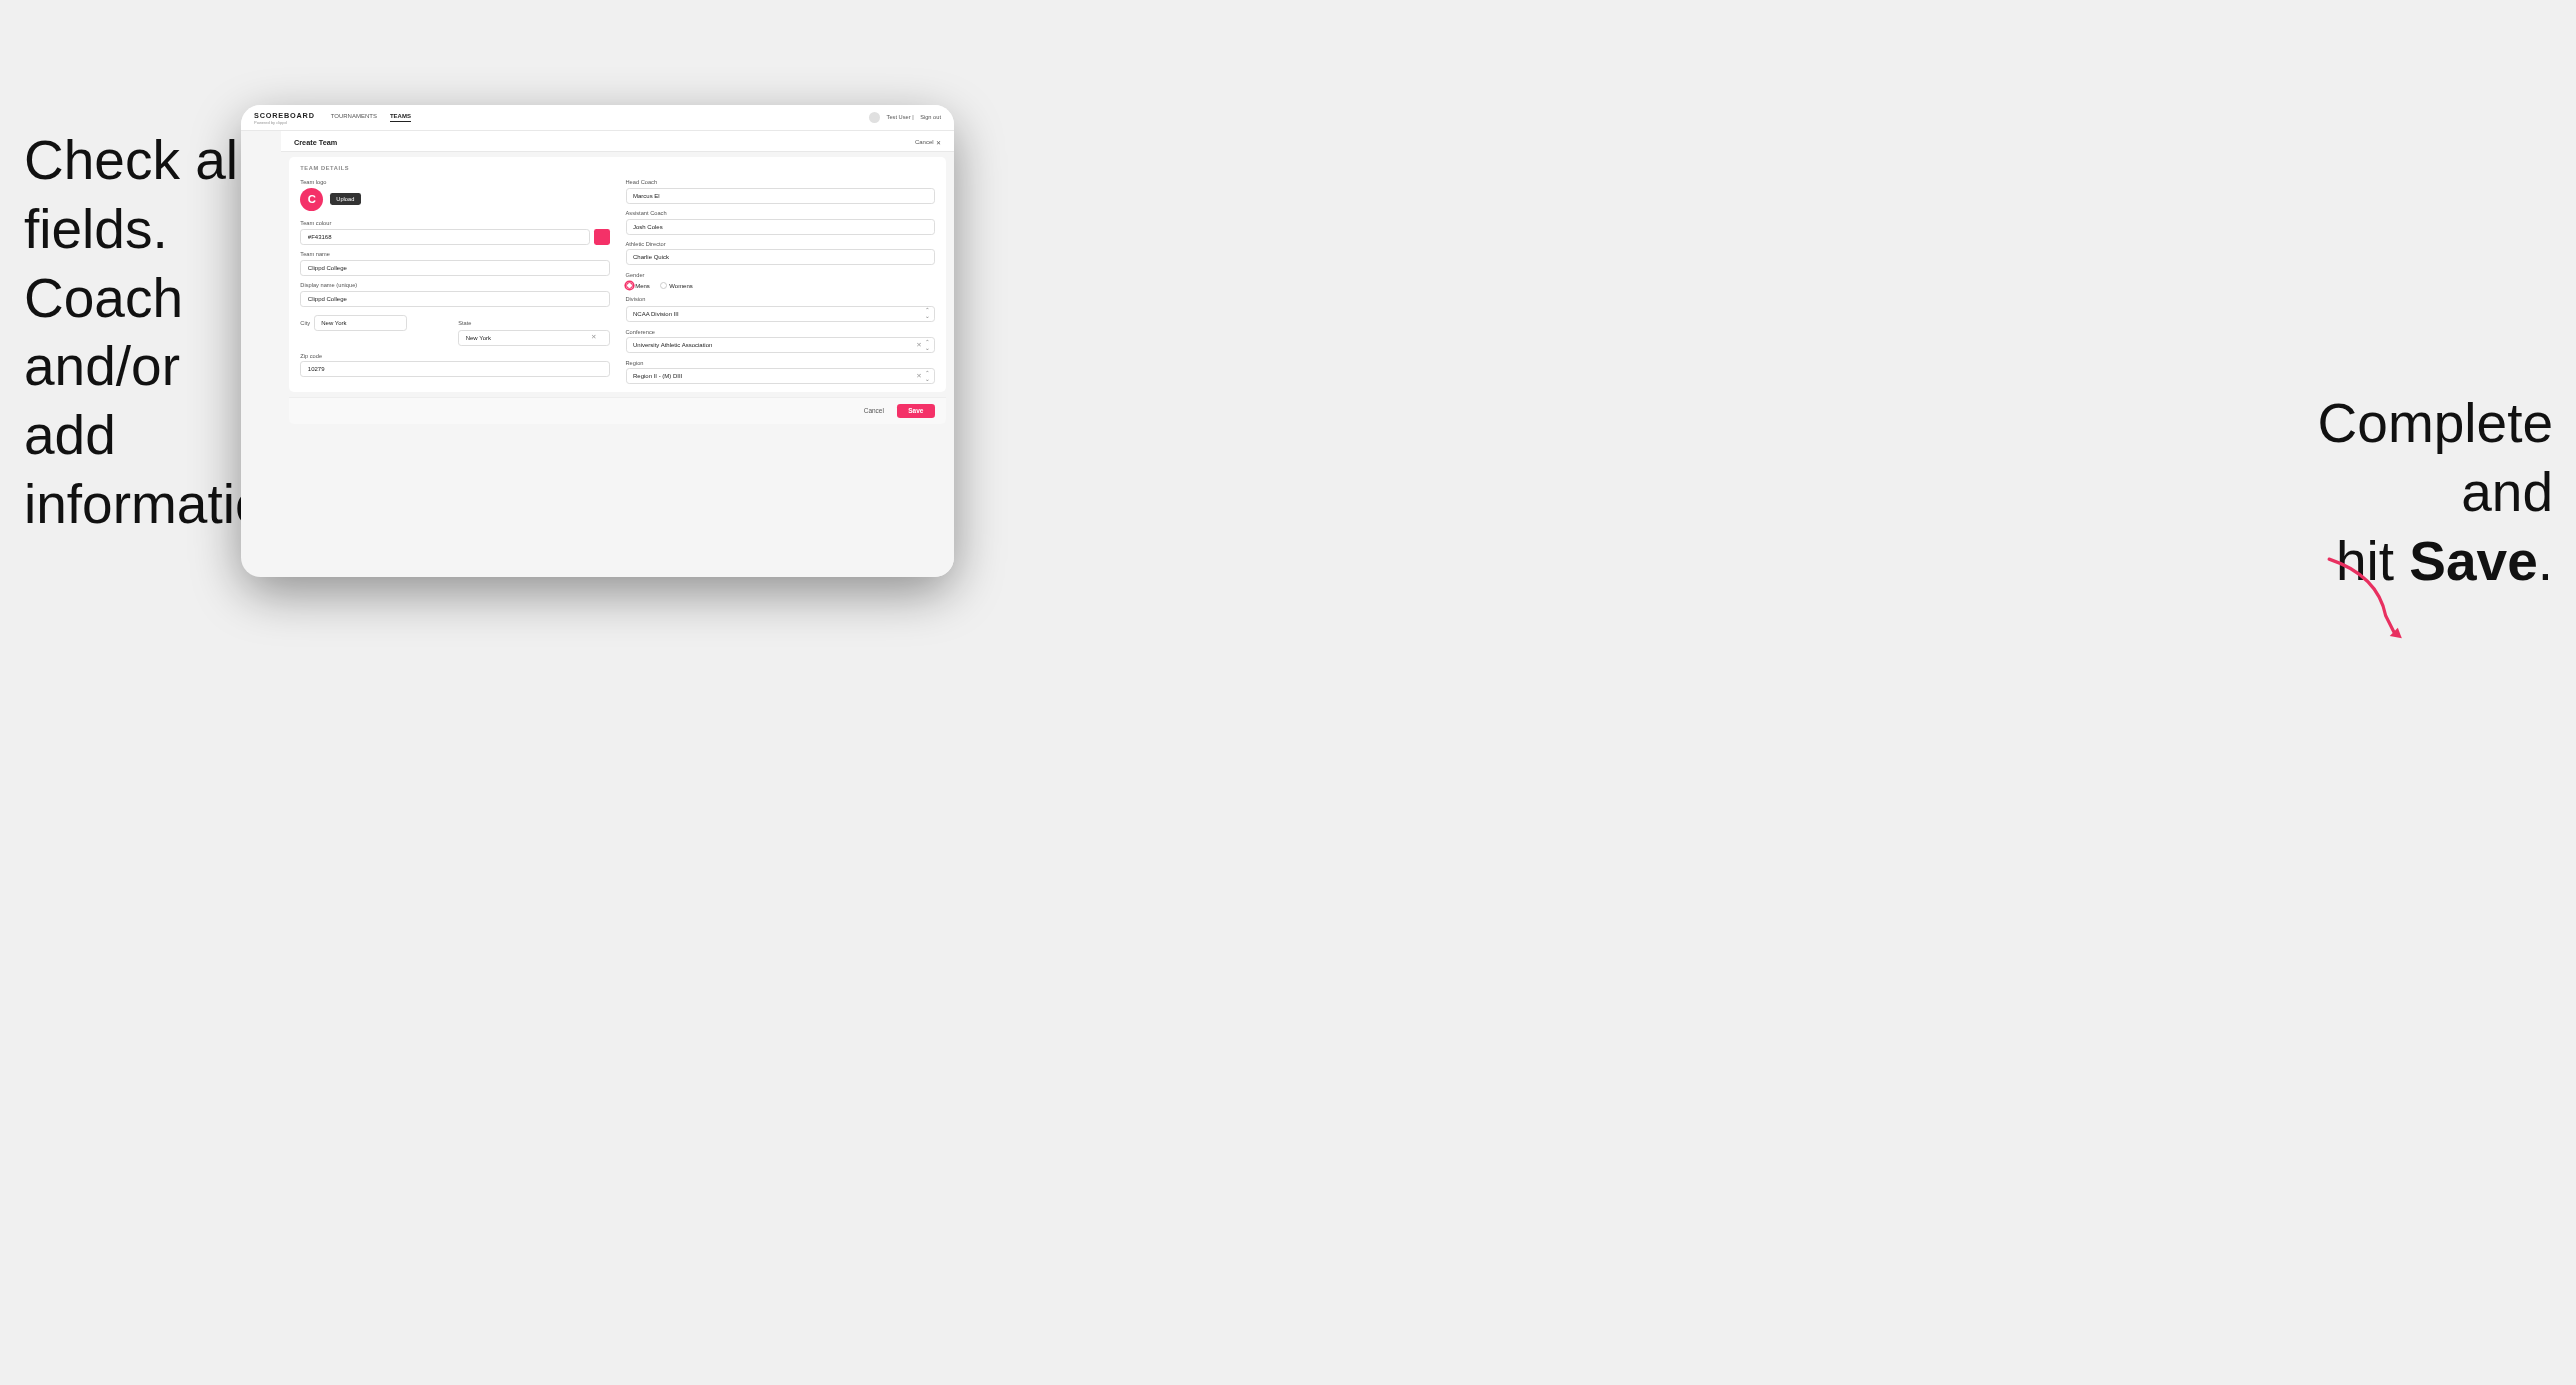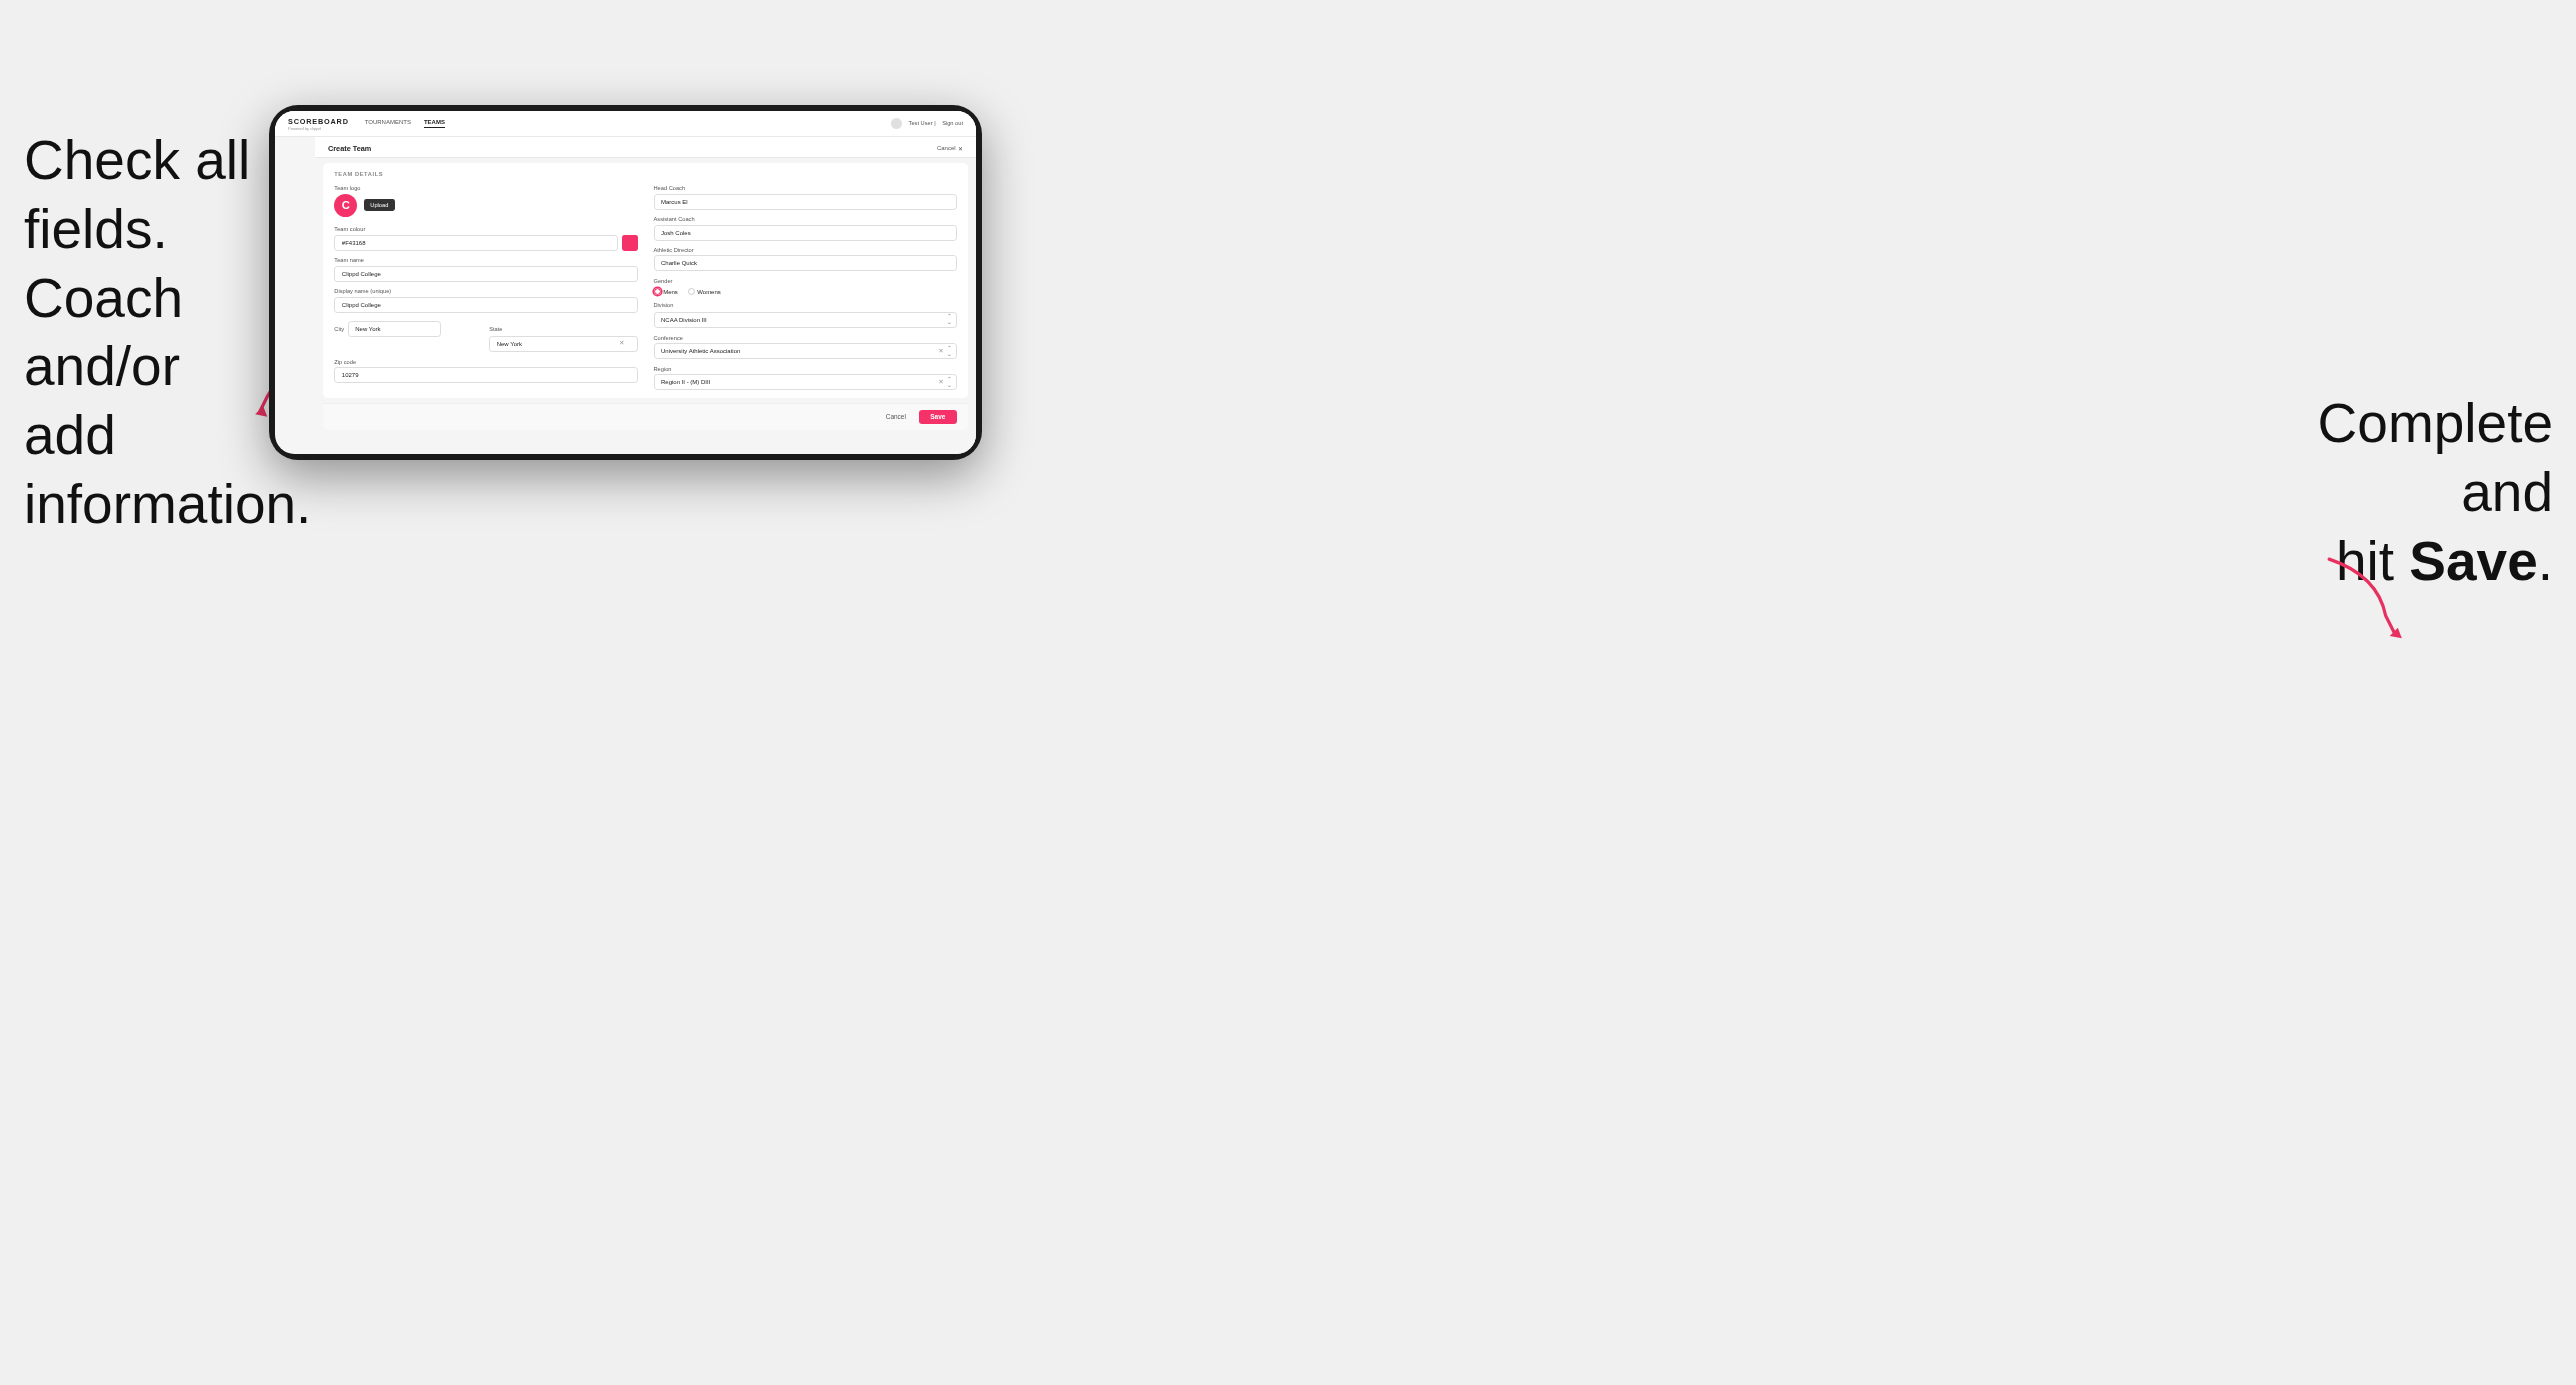--- a/index.html
+++ b/index.html
@@ -40,13 +40,13 @@
     
     .tablet-frame {
       position: absolute;
-      left: 269px;
+      left: 241px;
       top: 105px;
       width: 713px;
-      height: 355px;
+      height: 472px;
       background: #1a1a1a;
       border-radius: 29px;
-      padding: 6px;
+      padding: 0;
       box-shadow: 0 16px 49px rgba(0,0,0,0.4);
     }
 

